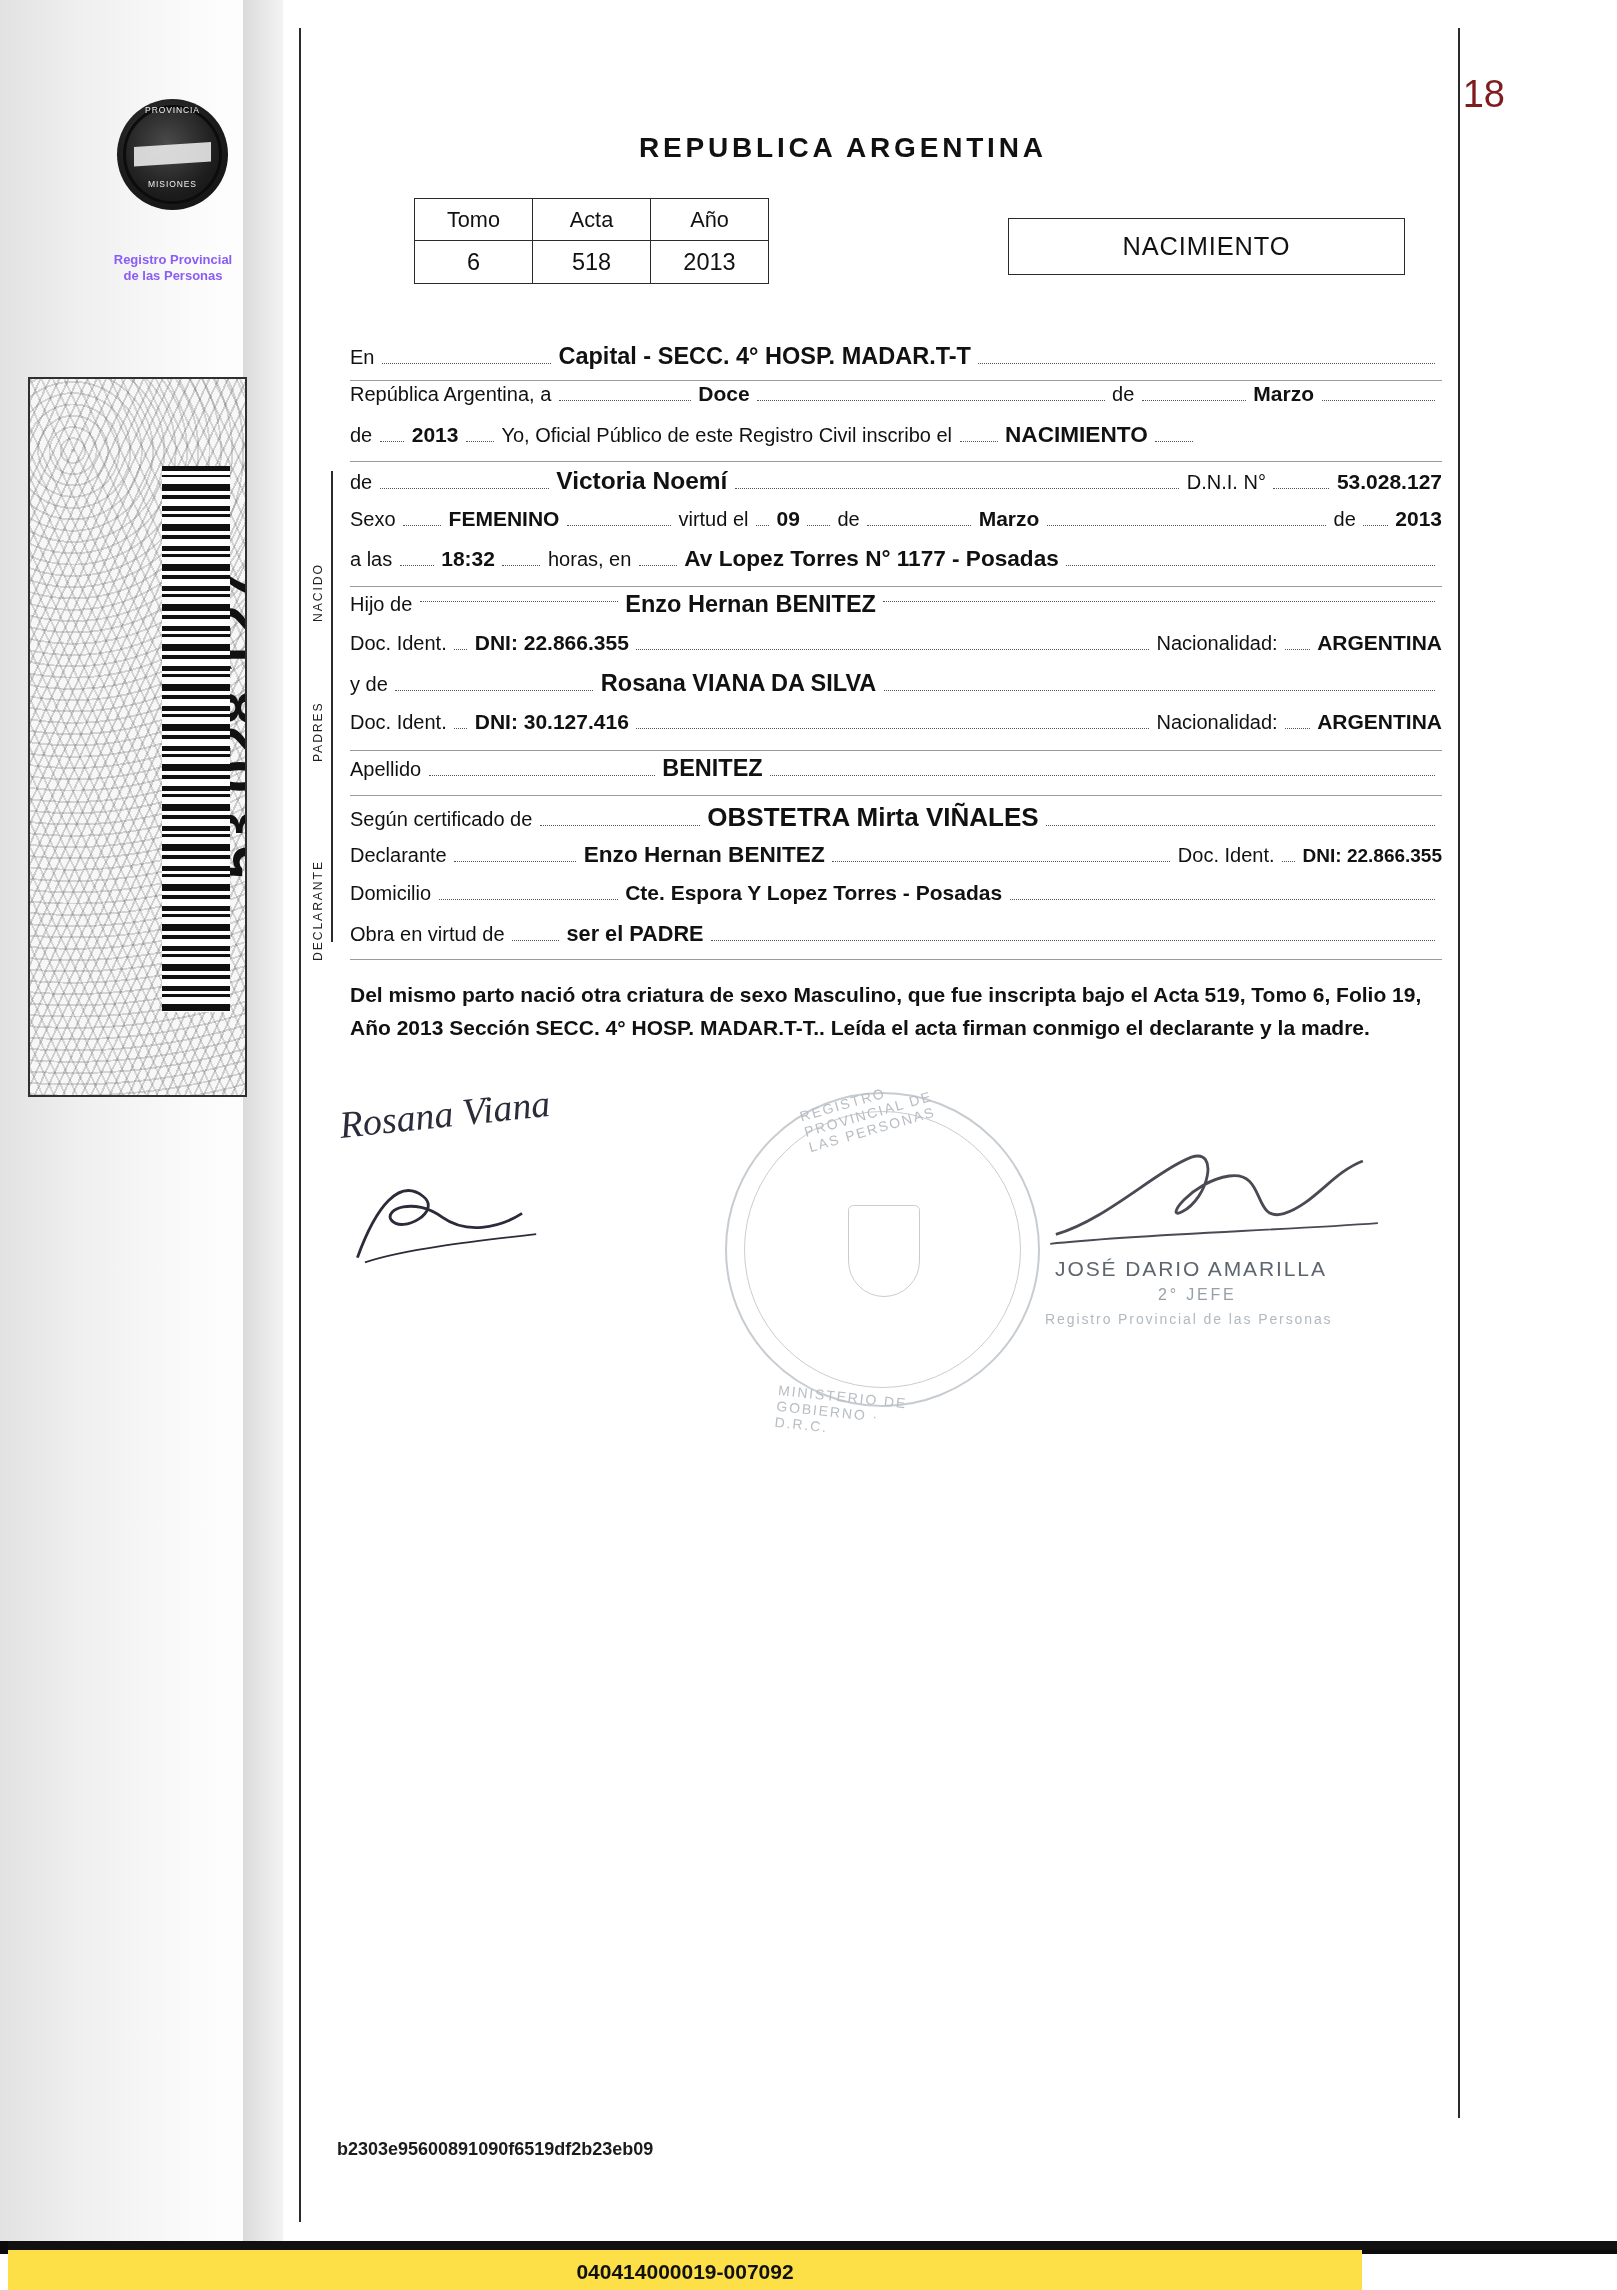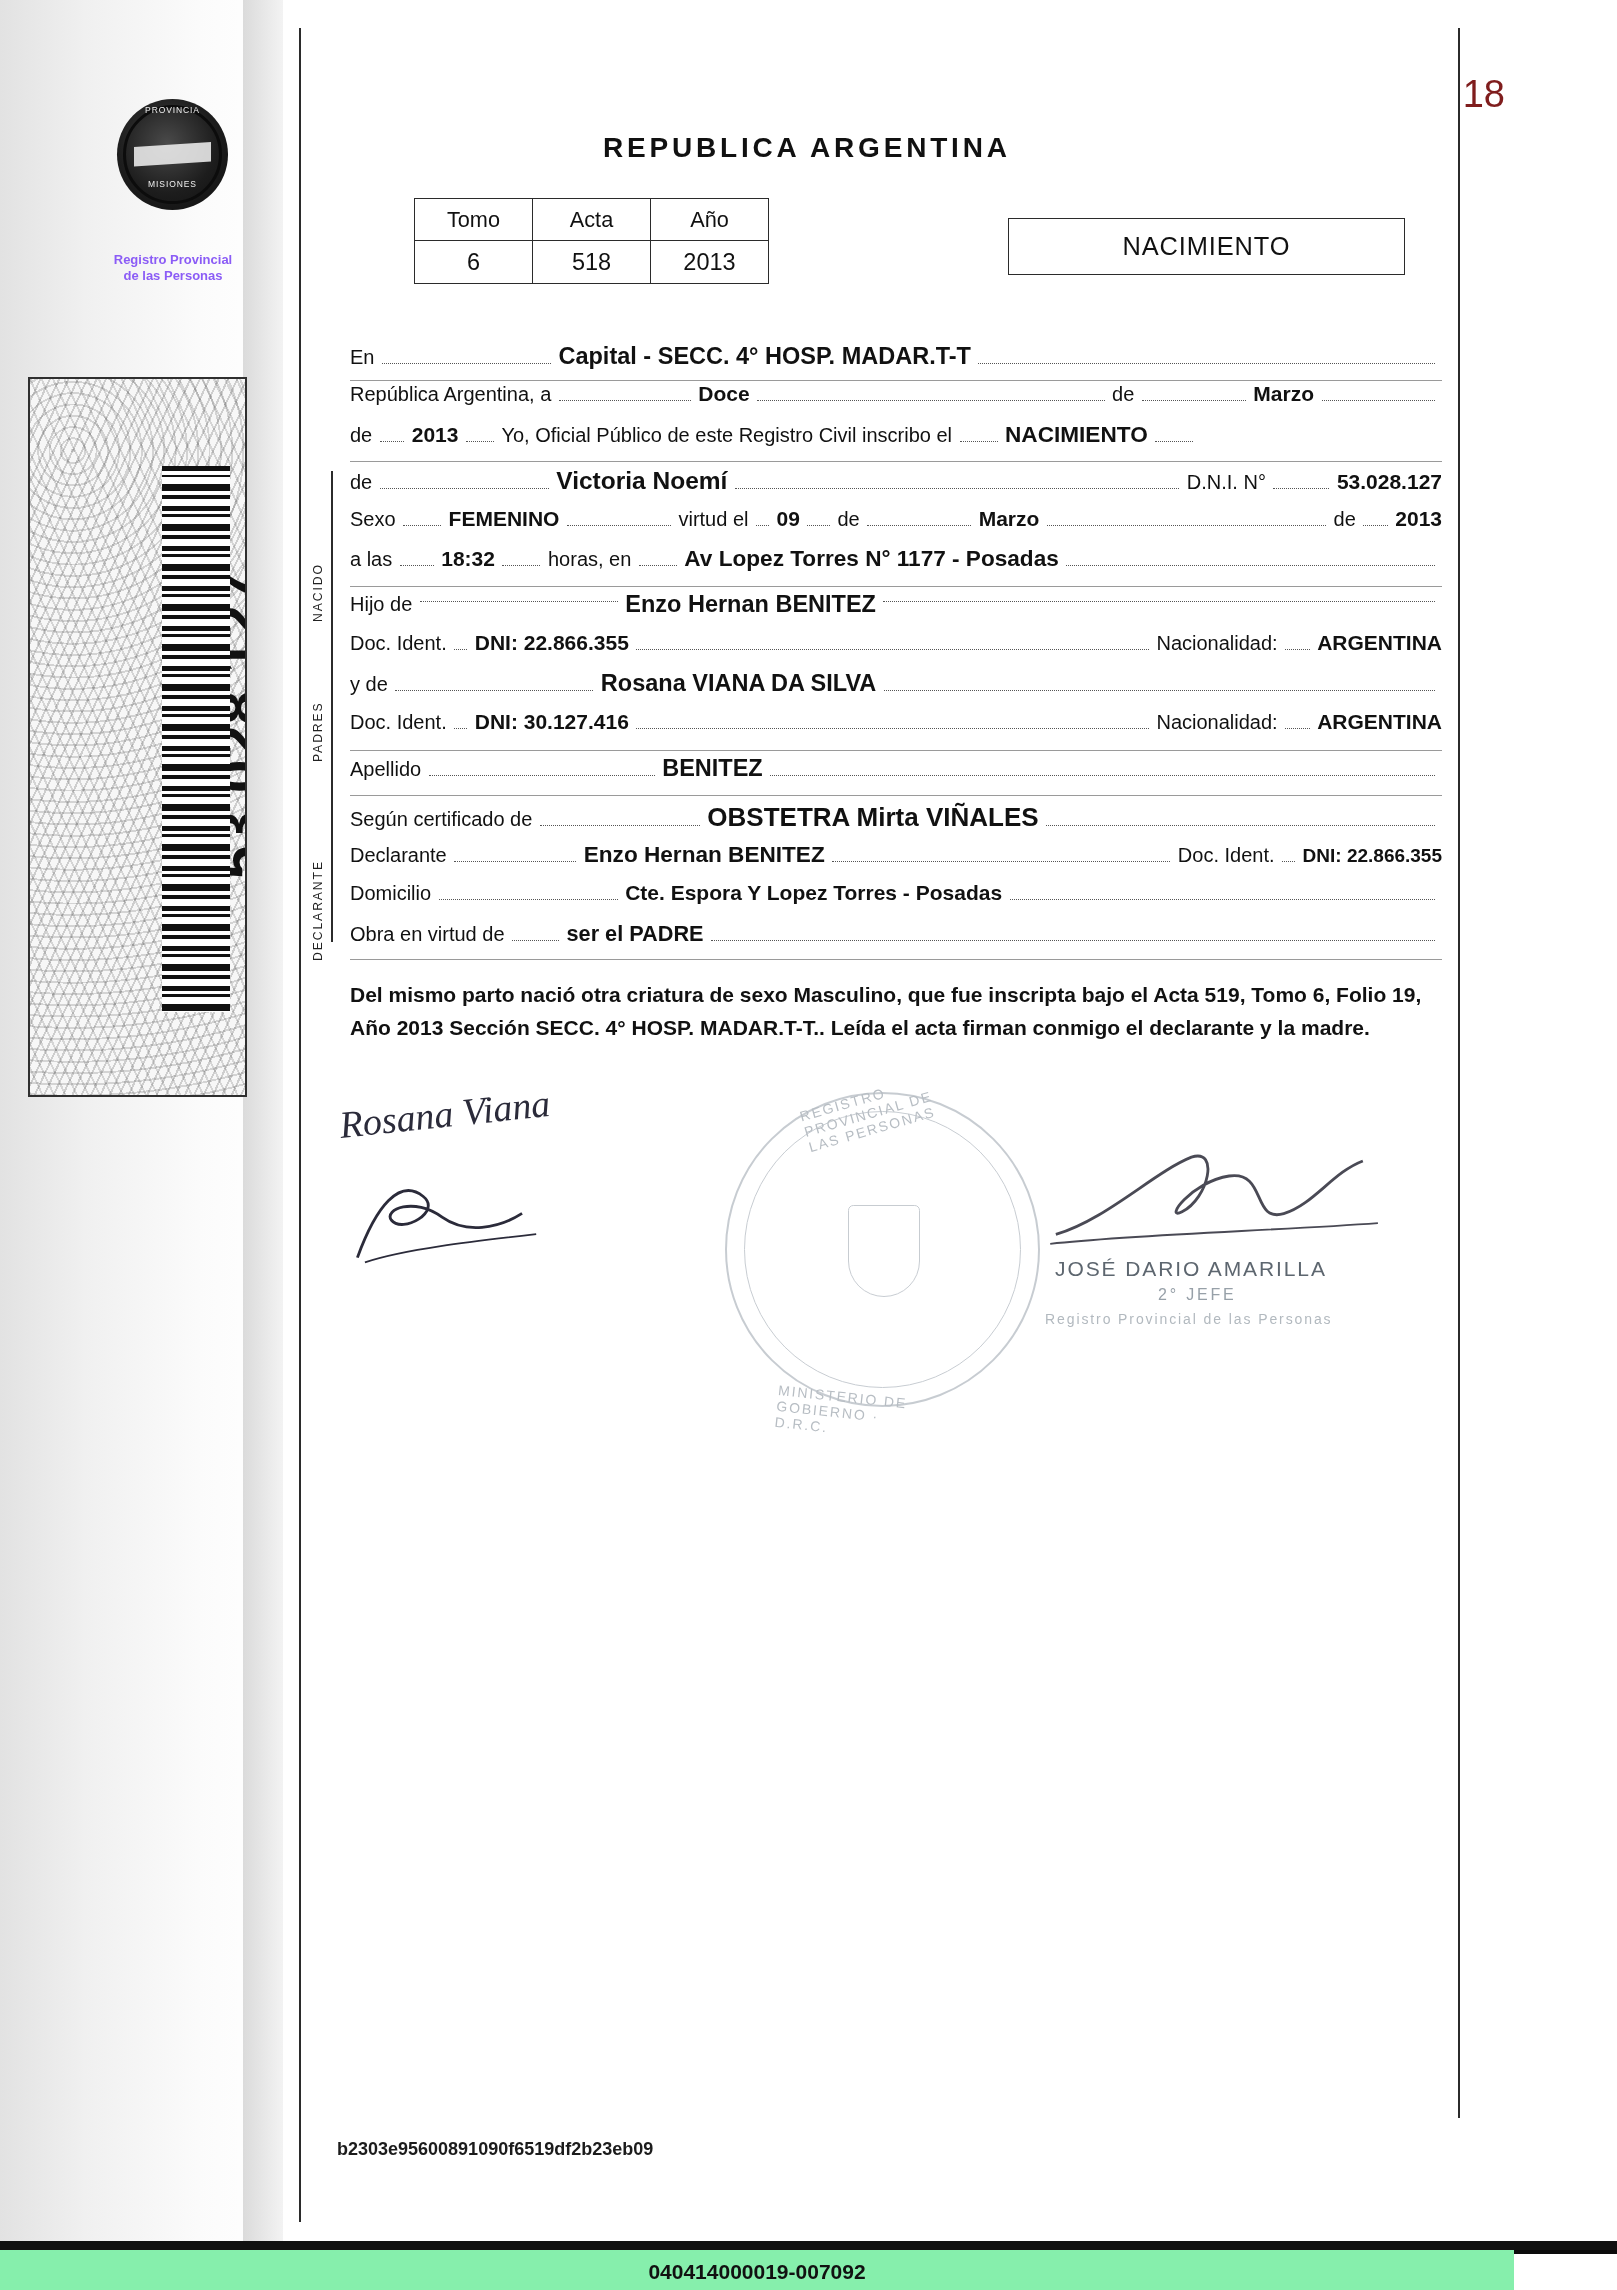--- a/index.html
+++ b/index.html
@@ -49,7 +49,7 @@
 
   
   .pagenum{position:absolute;right:113px;top:73px;font-size:38px;color:#7f1d1d;}
-  .title{position:absolute;left:603px;top:132px;font-size:28px;font-weight:bold;letter-spacing:3.8px;}
+  .title{position:absolute;left:639px;top:132px;font-size:28px;font-weight:bold;letter-spacing:3.8px;}
 
   
   .tbl{position:absolute;left:414px;top:198px;border:1.9px solid #2b2b2b;border-collapse:collapse;}

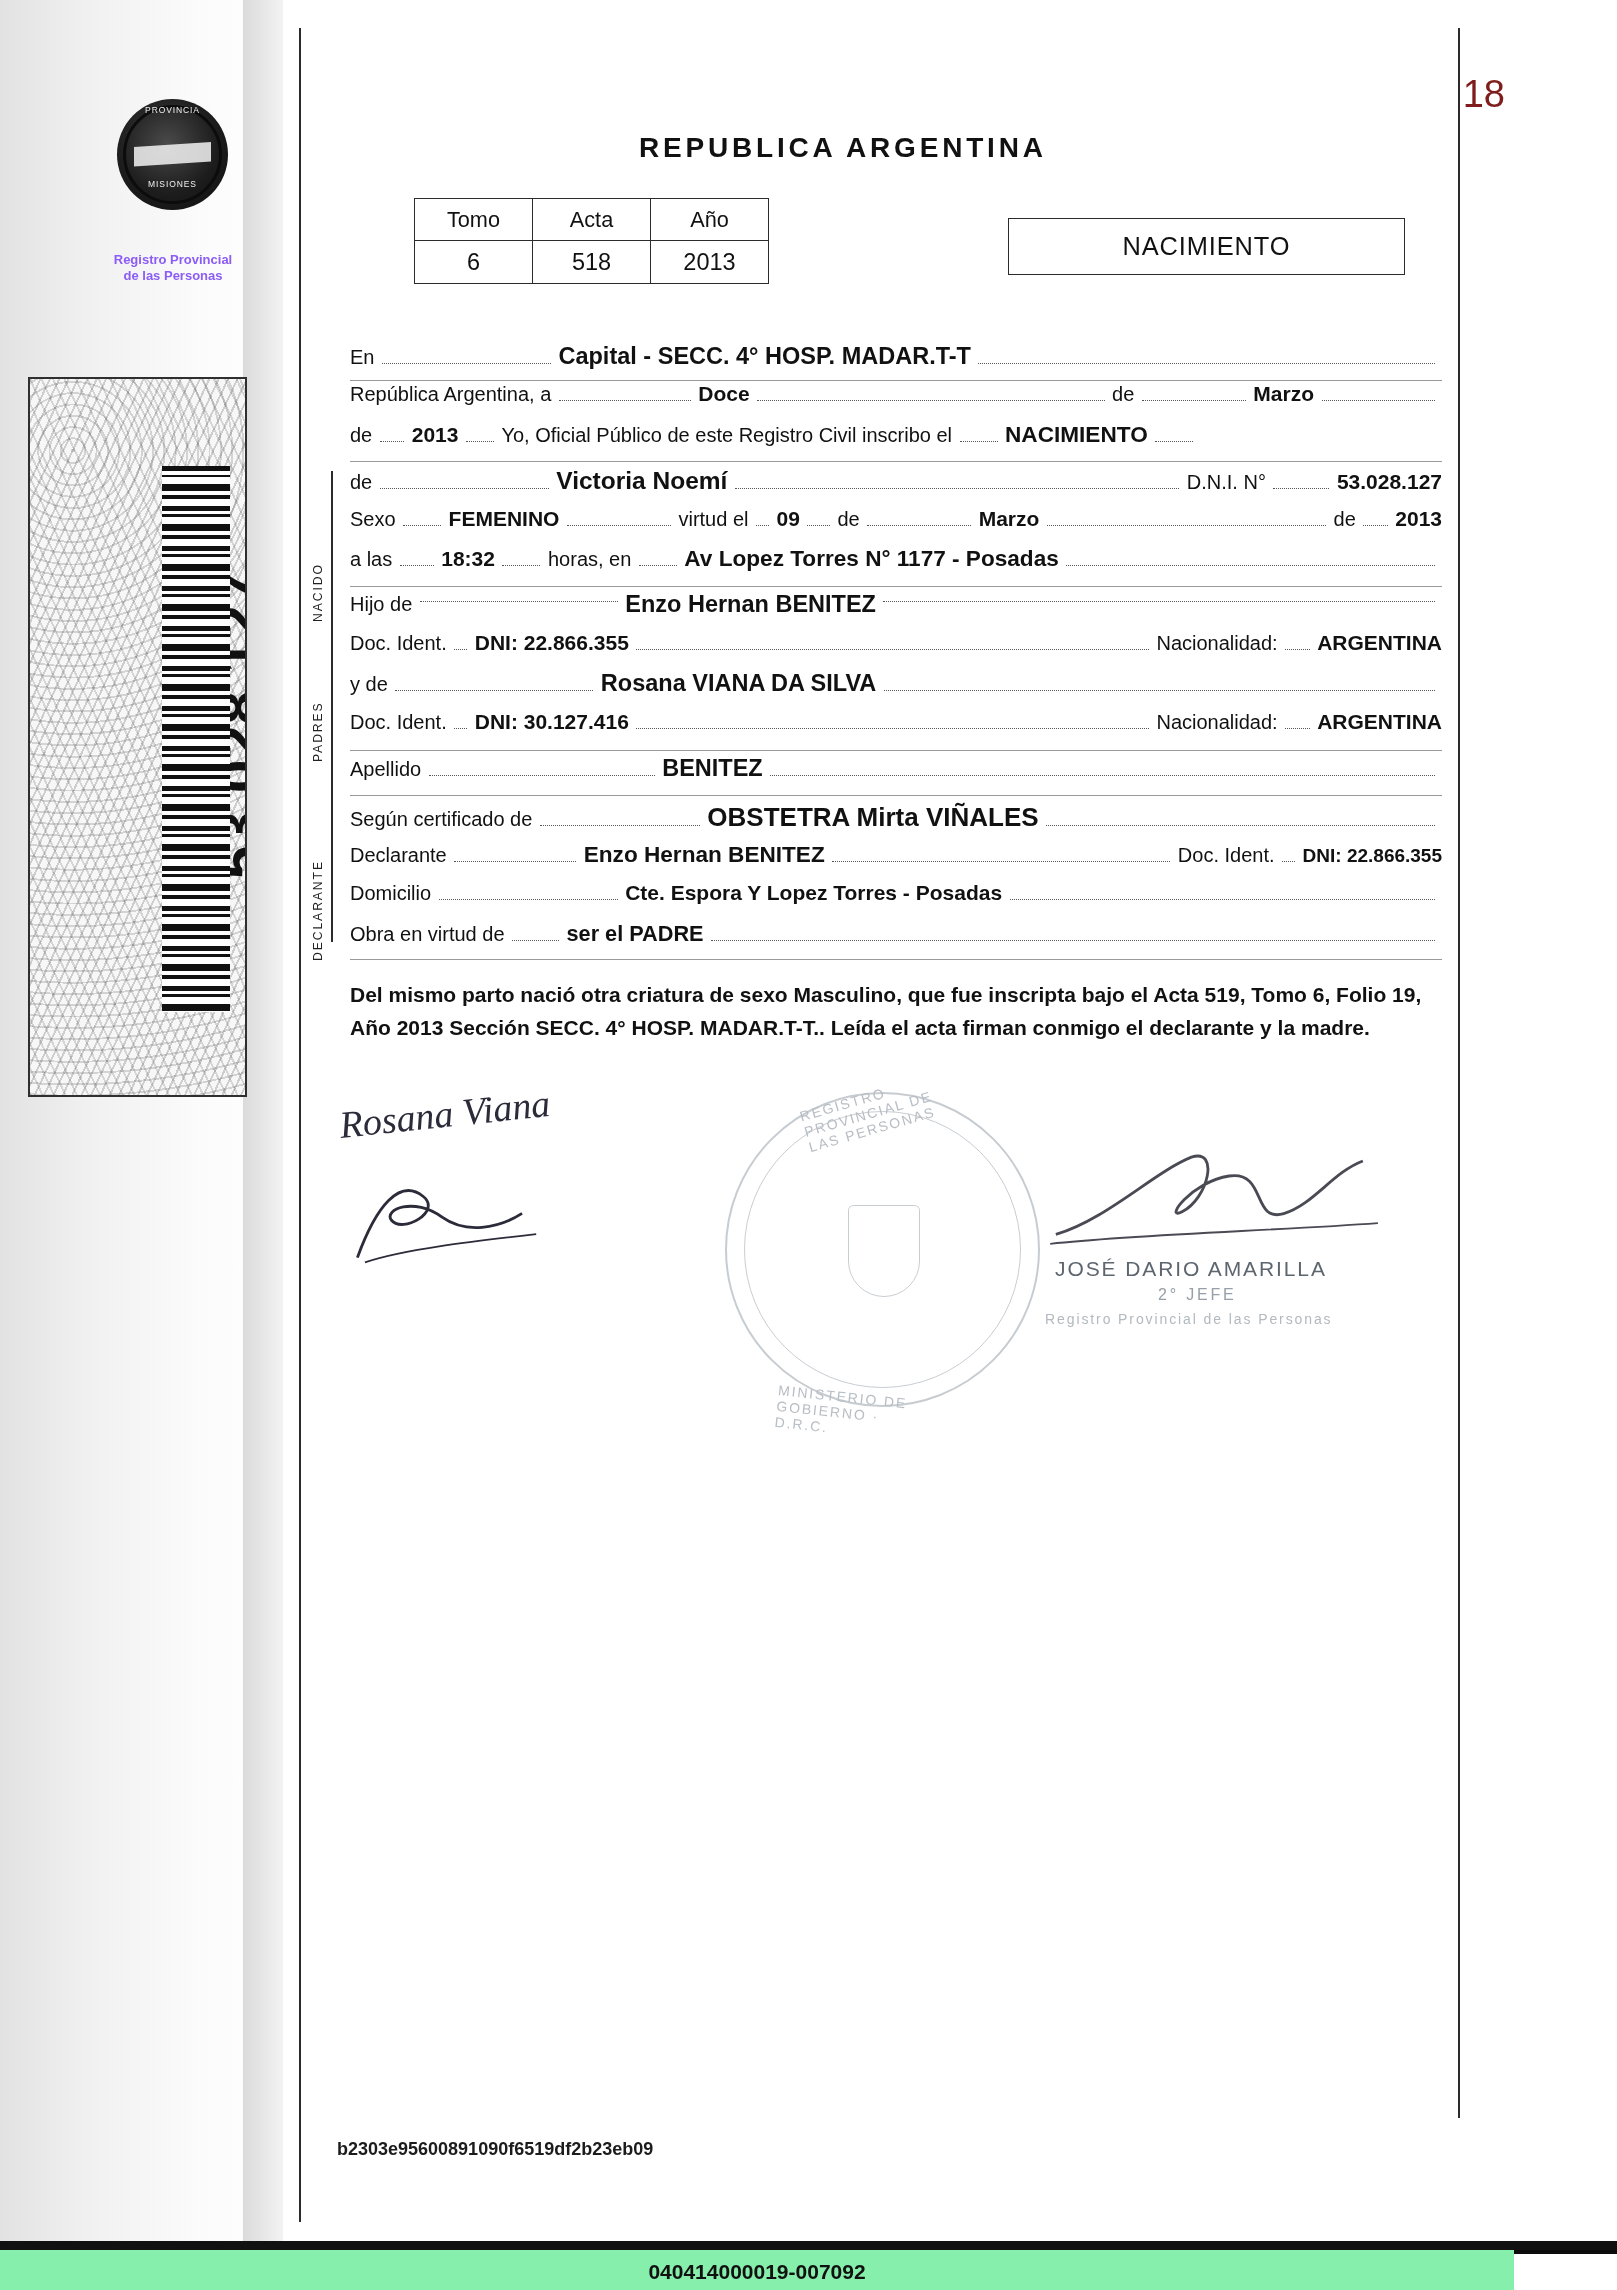--- a/index.html
+++ b/index.html
@@ -91,7 +91,7 @@
   .sigrole2{position:absolute;left:1045px;top:1311px;font-size:14px;letter-spacing:1.9px;color:#b2b9bf;}
 
   .hashline{position:absolute;left:337px;top:2139px;font-size:18px;font-weight:bold;color:#1b1b1b;}
-  .footerbar{position:absolute;left:0;bottom:0;width:1514px;height:49px;background:#86efac;}
+  .footerbar{position:absolute;left:8px;bottom:0;width:1354px;height:49px;background:#fde047;}
   .footerbar .bar{position:absolute;left:0;top:0;width:1618px;height:9.4px;background:#111;}
   .footertxt{position:absolute;left:0;bottom:5.6px;width:100%;text-align:center;font-size:21px;
     font-weight:bold;color:#111;}

